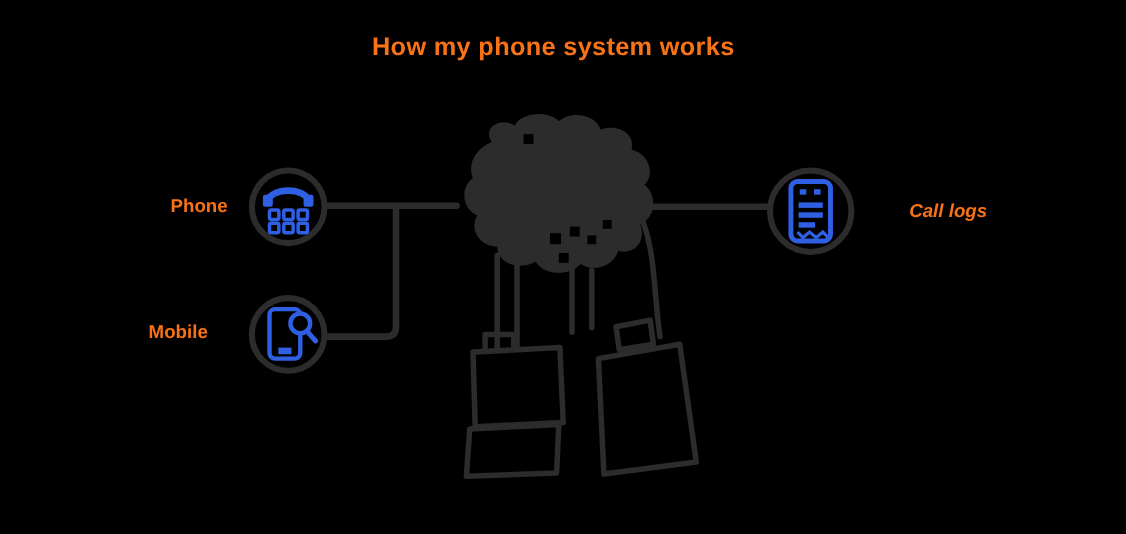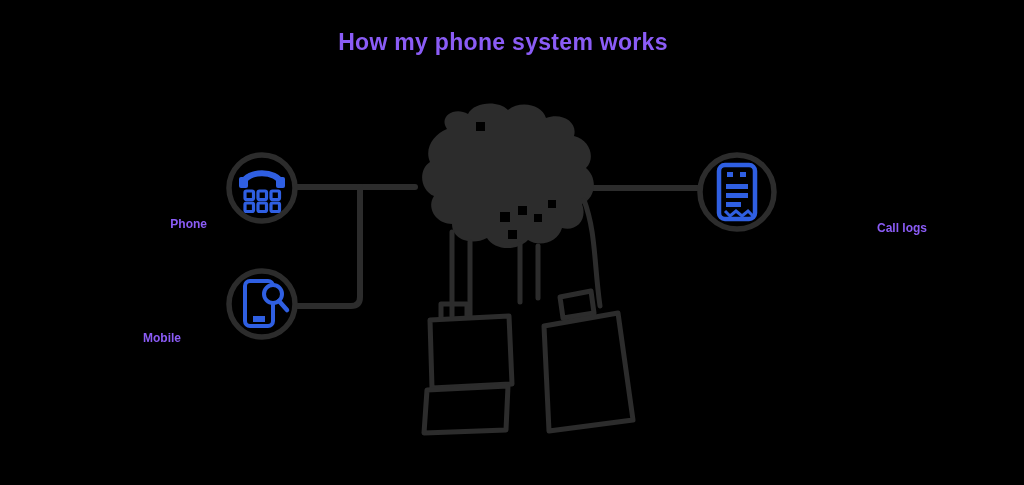--- a/index.html
+++ b/index.html
@@ -7,7 +7,7 @@
     position:relative;width:1024px;height:485px;background:#000000;
     overflow:hidden;font-family:"Liberation Sans",sans-serif;
   }
-  .dtext{position:absolute;color:#8b5cf6;font-weight:700;line-height:1.1;}
+  .dtext{position:absolute;color:#f97316;font-weight:700;line-height:1.1;}
   .title{left:312px;top:30px;width:382px;text-align:center;font-size:23px;letter-spacing:.3px;}
   .lbl{font-size:12px;margin-top:39px;}
   .lbl-phone{left:117px;top:179px;width:90px;text-align:right;}

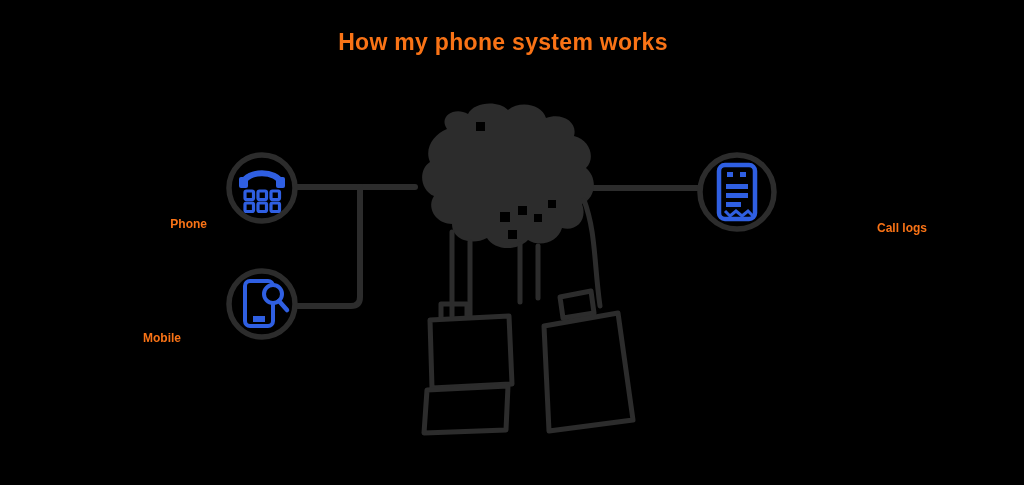--- a/index.html
+++ b/index.html
@@ -9,7 +9,7 @@
   }
   .dtext{position:absolute;color:#f97316;font-weight:700;line-height:1.1;}
   .title{left:312px;top:30px;width:382px;text-align:center;font-size:23px;letter-spacing:.3px;}
-  .lbl{font-size:12px;margin-top:39px;}
+  .lbl{font-size:17px;}
   .lbl-phone{left:117px;top:179px;width:90px;text-align:right;}
   .lbl-mobile{left:117px;top:293px;width:90px;text-align:center;}
   .lbl-logs{left:797px;top:183px;width:130px;text-align:right;}

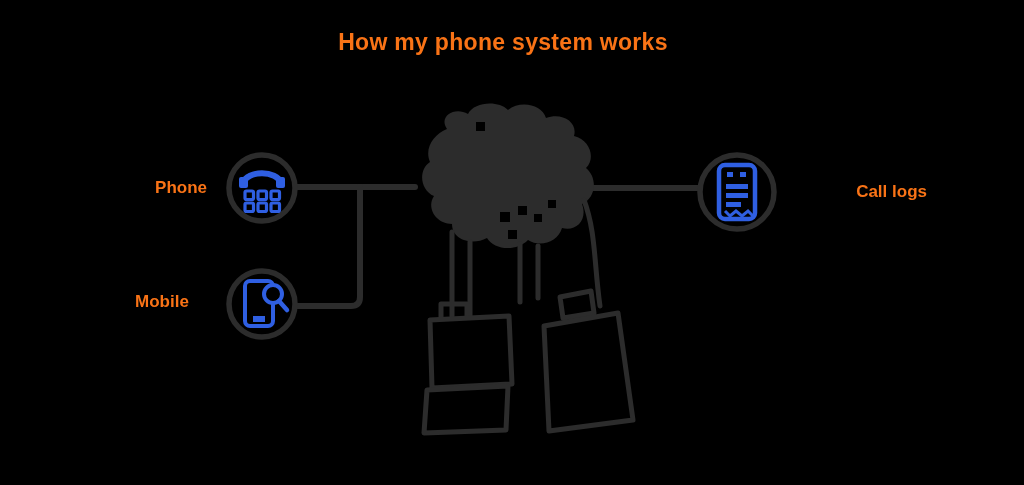--- a/index.html
+++ b/index.html
@@ -12,7 +12,7 @@
   .lbl{font-size:17px;}
   .lbl-phone{left:117px;top:179px;width:90px;text-align:right;}
   .lbl-mobile{left:117px;top:293px;width:90px;text-align:center;}
-  .lbl-logs{left:797px;top:183px;width:130px;text-align:right;}
+  .lbl-logs{left:797px;top:183px;width:130px;text-align:center;font-style:italic;}
   svg{position:absolute;left:0;top:0;}
 </style>
 </head>

